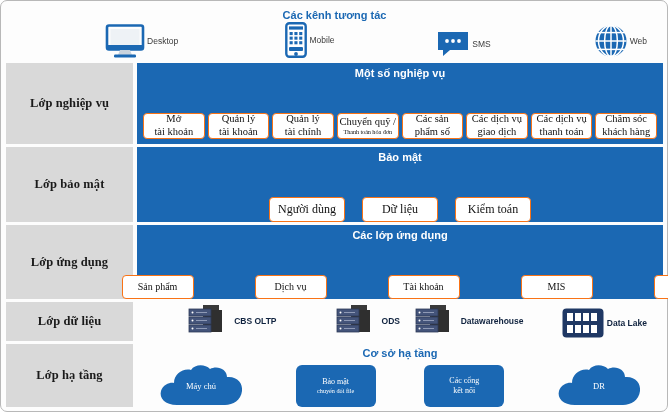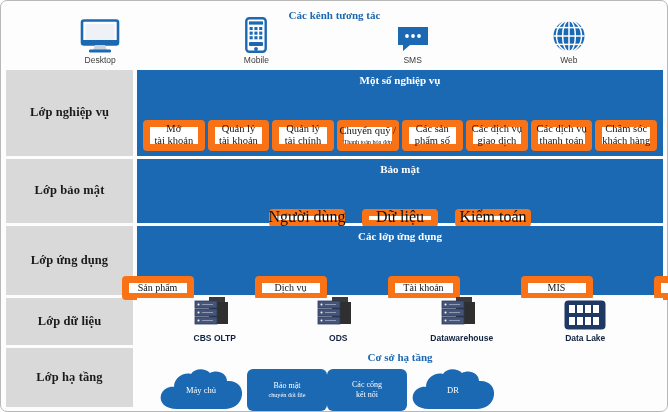--- a/index.html
+++ b/index.html
@@ -79,7 +79,7 @@
   }
 
   .panel-title {
-    font-family: Liberation Serif, serif;
+    font-family: Liberation Sans, sans-serif;
     font-size: 11px;
     font-weight: bold;
     color: #ffffff;

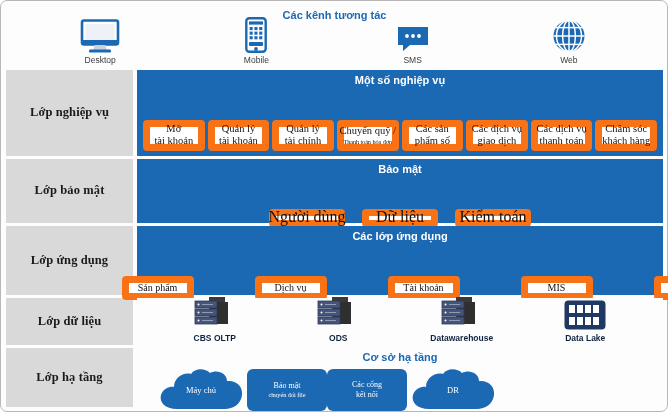--- a/index.html
+++ b/index.html
@@ -140,7 +140,7 @@
   }
   .icon-cell {
     display: flex;
-    flex-direction: column;
+    flex-direction: row;
     align-items: center;
     justify-content: flex-end;
     gap: 2px;

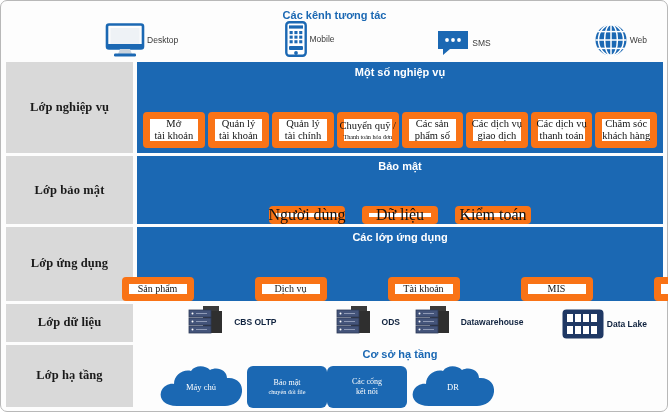--- a/index.html
+++ b/index.html
@@ -103,7 +103,7 @@
 
   .chip {
     background: #ffffff;
-    border: 7px solid #f97316;
+    border: 1px solid #f97316;
     border-radius: 4px;
     display: flex;
     flex-direction: column;

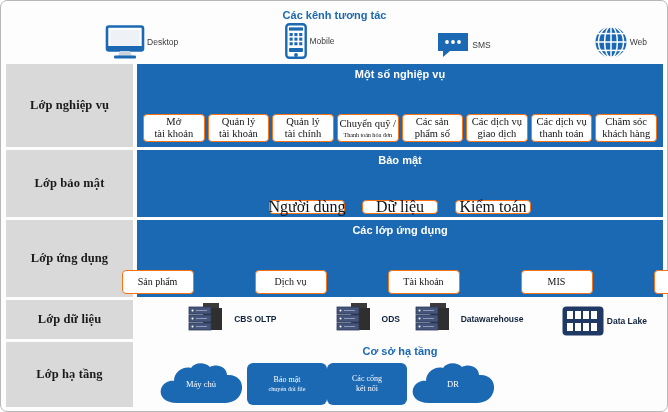--- a/index.html
+++ b/index.html
@@ -123,7 +123,7 @@
   .chip.tiny .l2 { font-size: 6.3px; letter-spacing: -.1px; }
 
   .chip-row.sec { justify-content: center; gap: 17px; flex: 0 0 auto; }
-  .chip-row.sec .chip { flex: 0 0 auto; width: 76px; height: 14px; font-size: 16px; }
+  .chip-row.sec .chip { flex: 0 0 auto; width: 76px; height: 25px; font-size: 12px; }
 
   .chip-row.app { justify-content: center; gap: 14px; flex: 0 0 auto; }
   .chip-row.app .chip { flex: 0 0 auto; width: 72px; height: 24px; font-size: 10px; margin-left: 47px; }

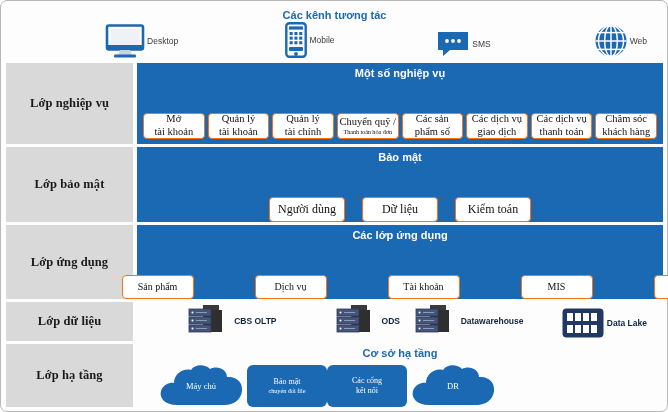--- a/index.html
+++ b/index.html
@@ -190,7 +190,7 @@
   .infra-strip {
     display: flex;
     align-items: center;
-    justify-content: flex-start;
+    justify-content: space-between;
     width: 100%;
     flex: 1 1 auto;
     padding: 0 12px;

